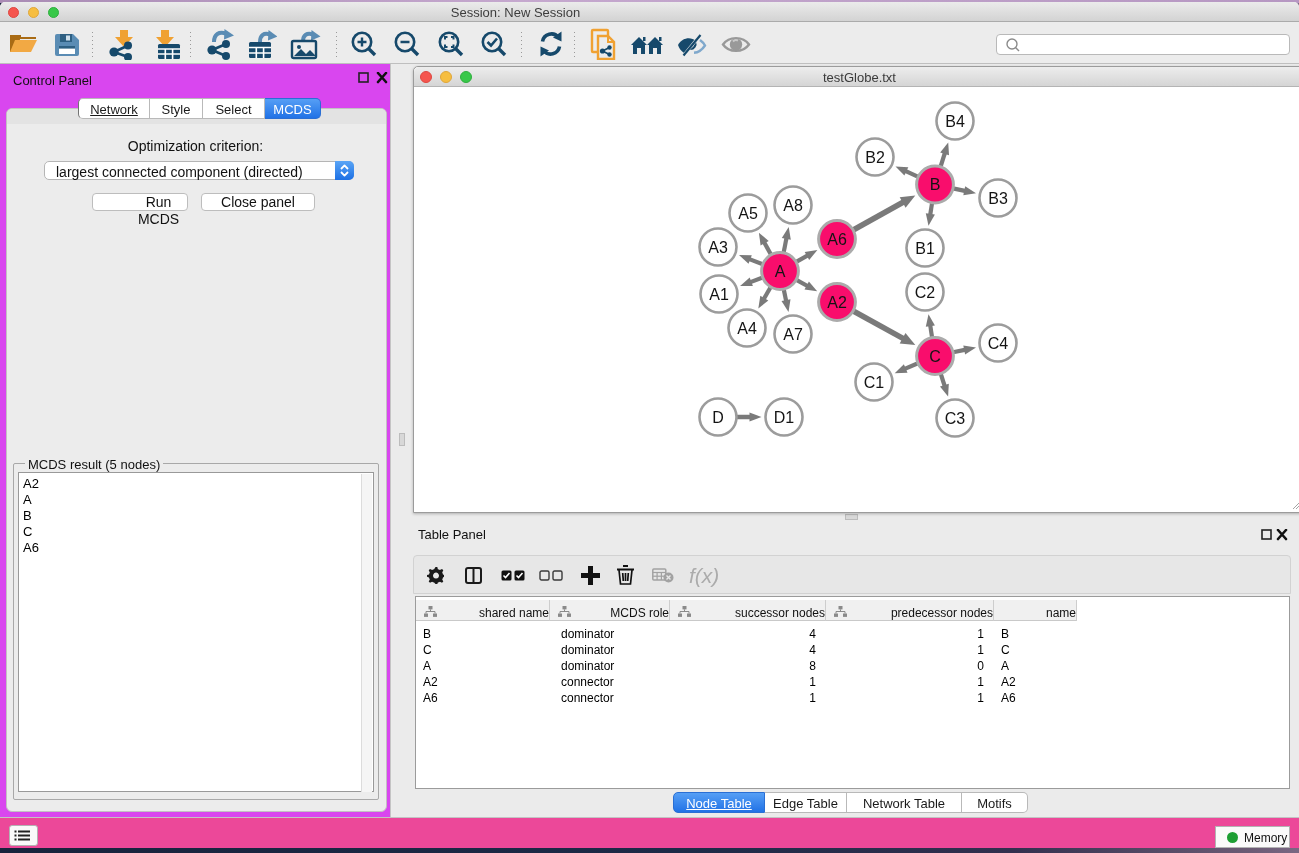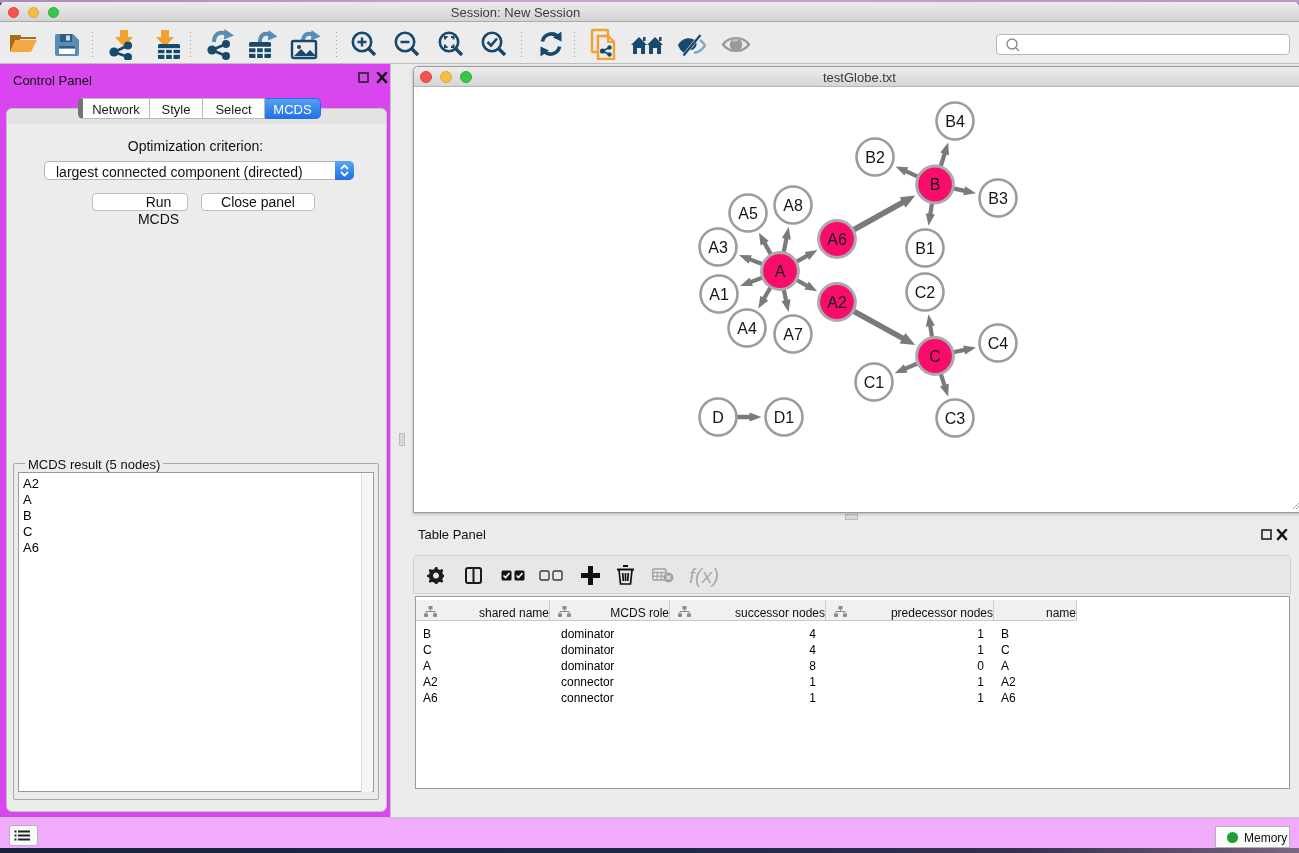--- a/index.html
+++ b/index.html
@@ -38,7 +38,7 @@
 .tabrow { position:absolute; display:flex; }
 .tab { height:21px; line-height:21px; background:#fff; border:1px solid #b9b9b9;
    border-left:none; font-size:13px; color:#1a1a1a; text-align:center; }
-.tab.first { border-left:5px solid #737373; border-radius:5px 0 0 5px; }
+.tab.first { border-left:1px solid #737373; border-radius:5px 0 0 5px;text-decoration:underline; }
 .tab.last { border-radius:0 5px 5px 0; }
 .tab.sel { background:linear-gradient(#569ff5,#2172e6); color:#fff; border-color:#2a6fd4; }
 #cp-tabs { left:78px; top:34px; }

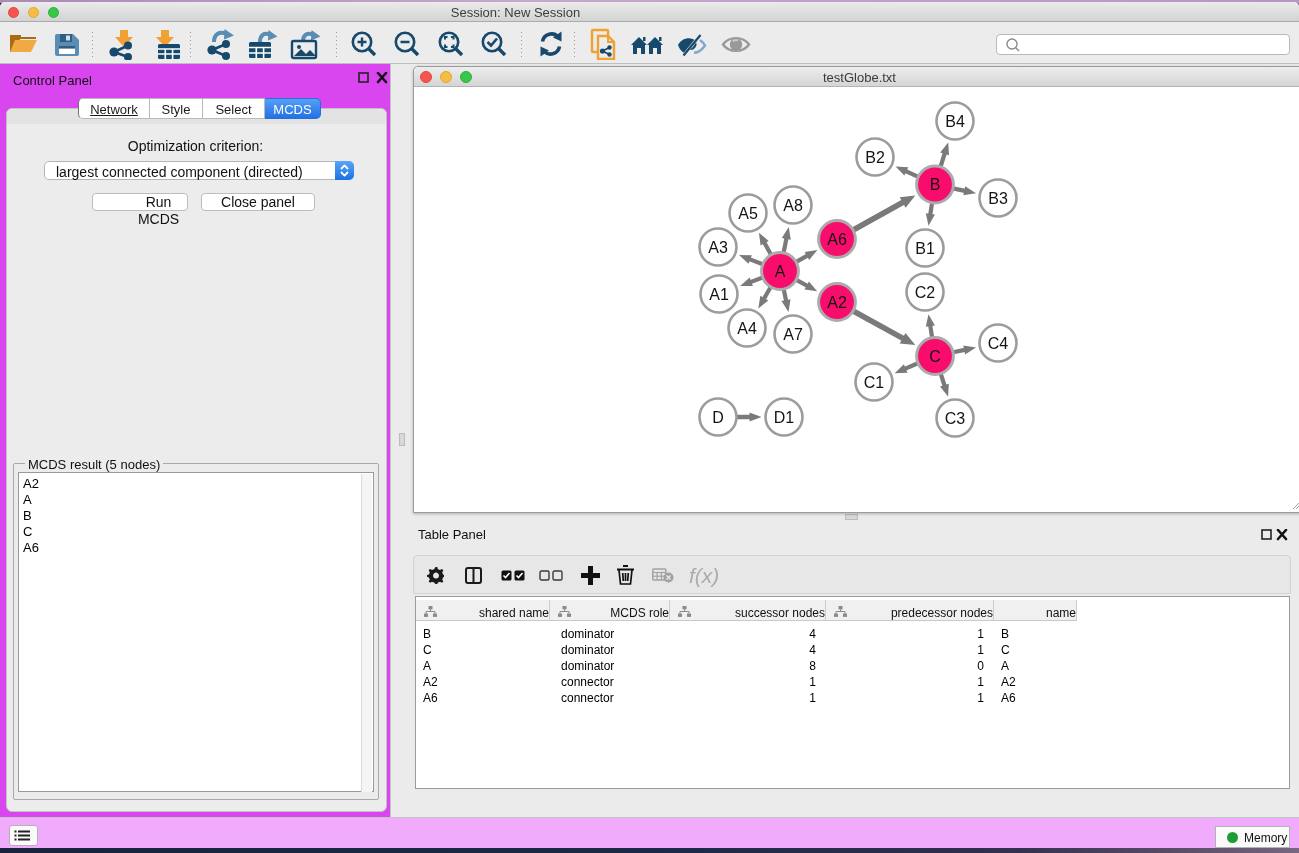--- a/index.html
+++ b/index.html
@@ -542,6 +542,12 @@
 <div class="trow" style="left:410px;top:93px;width:158px;text-align:right">1</div>
 <div class="trow" style="left:585px;top:93px">A6</div>
   </div>
+  <div class="tabrow" id="bt-tabs">
+    <div class="tab sel first" style="width:92px">Node Table</div>
+      <div class="tab" style="width:82px">Edge Table</div>
+    <div class="tab" style="width:115px">Network Table</div>
+      <div class="tab last" style="width:66px">Motifs</div>
+  </div>
   <div id="statusbar">
     <div id="sb-btn">
         <svg width="27" height="19" style="position:absolute;left:0;top:0">

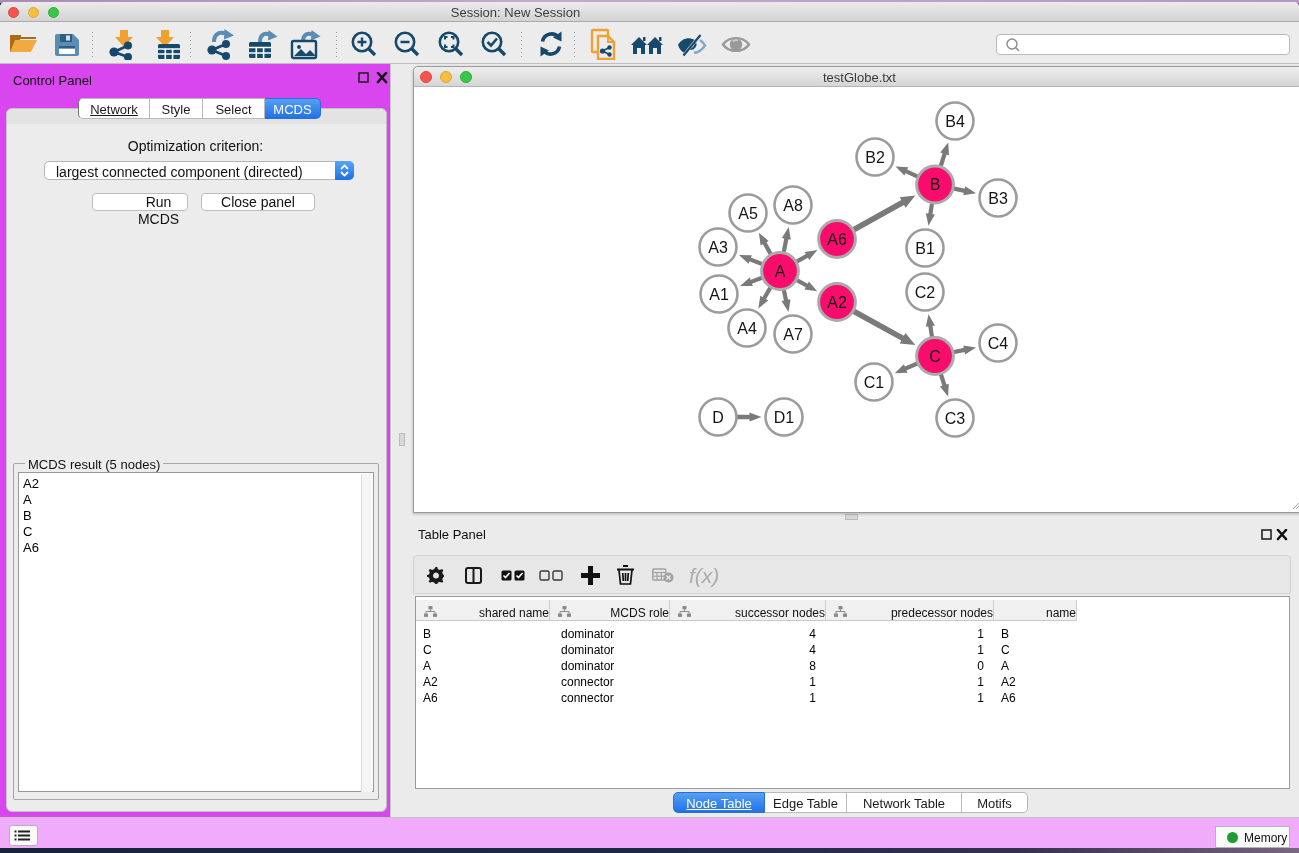--- a/index.html
+++ b/index.html
@@ -94,7 +94,7 @@
 #bt-tabs { left:673px; top:790px; }
 
 #statusbar { position:absolute; left:0; top:815px; width:1299px; height:33px;
-   background:#f0abfc; border-top:1px solid #c3c3c3; }
+   background:#ec4899; border-top:1px solid #c3c3c3; }
 #sb-btn { position:absolute; left:9px; top:7px; width:29px; height:21px;
    background:#fafafa; border:1px solid #b3b3b3; border-radius:3px; }
 #mem-btn { position:absolute; left:1215px; top:8px; width:75px; height:22px;

